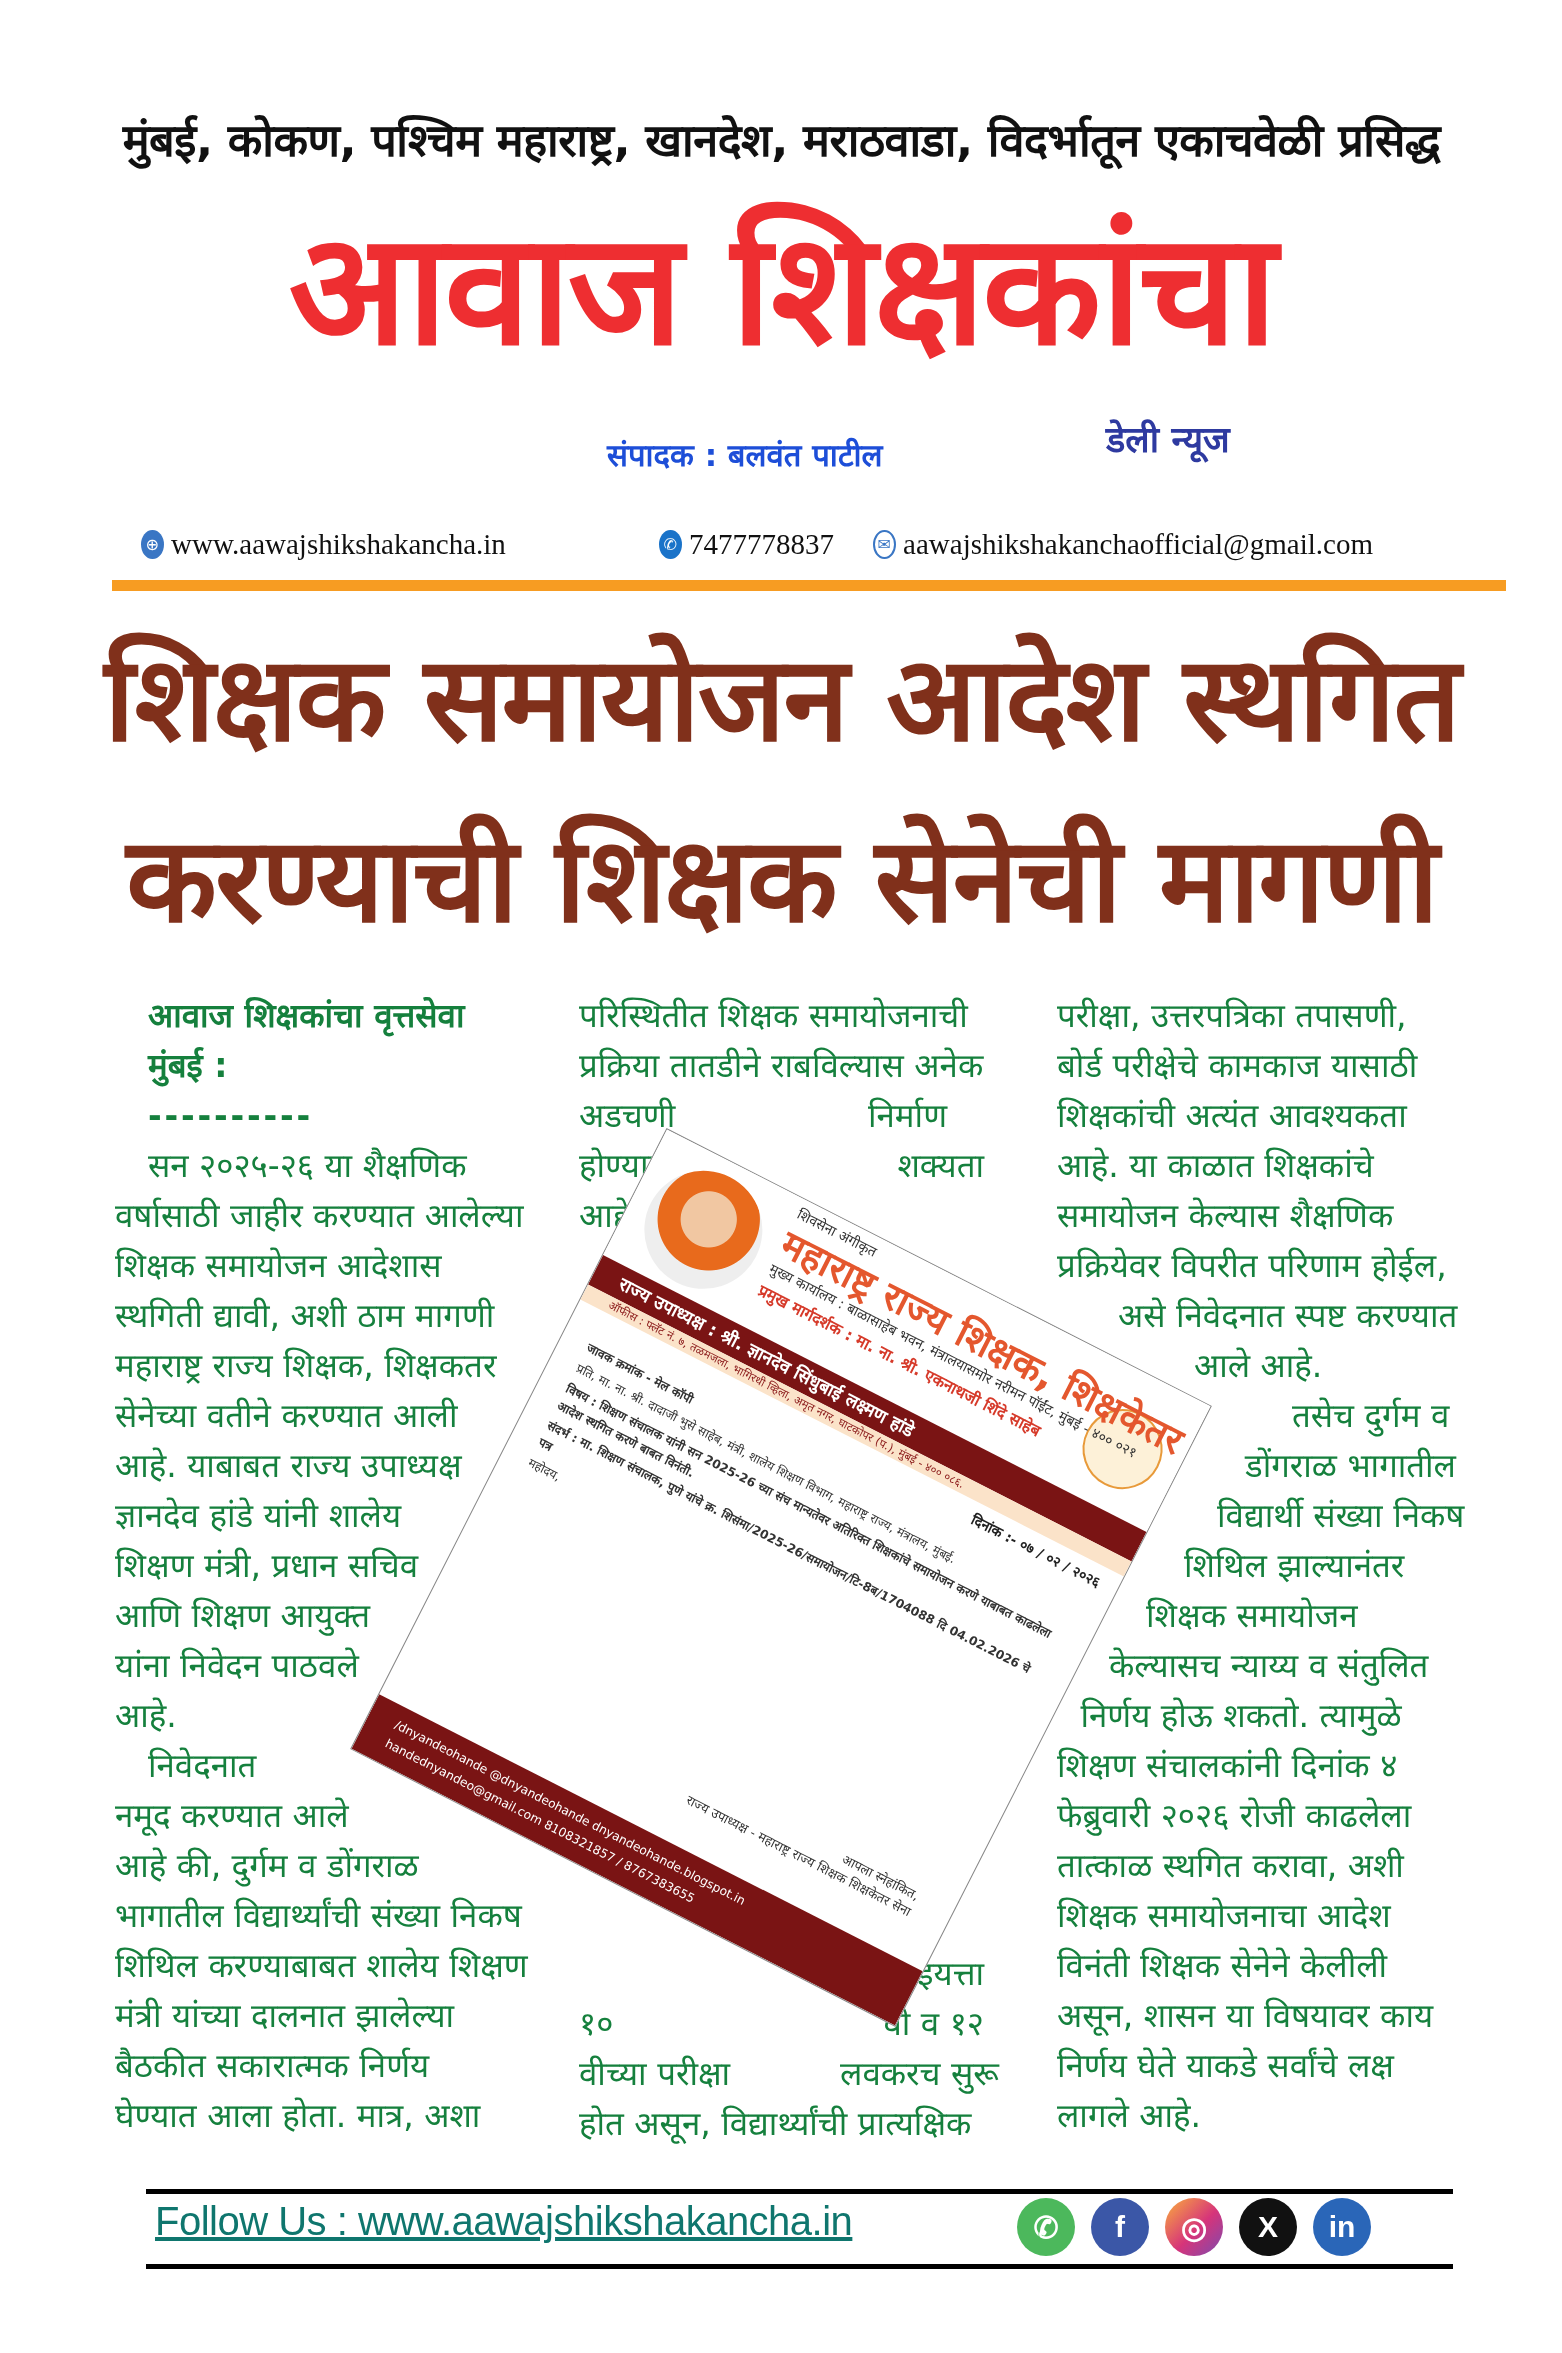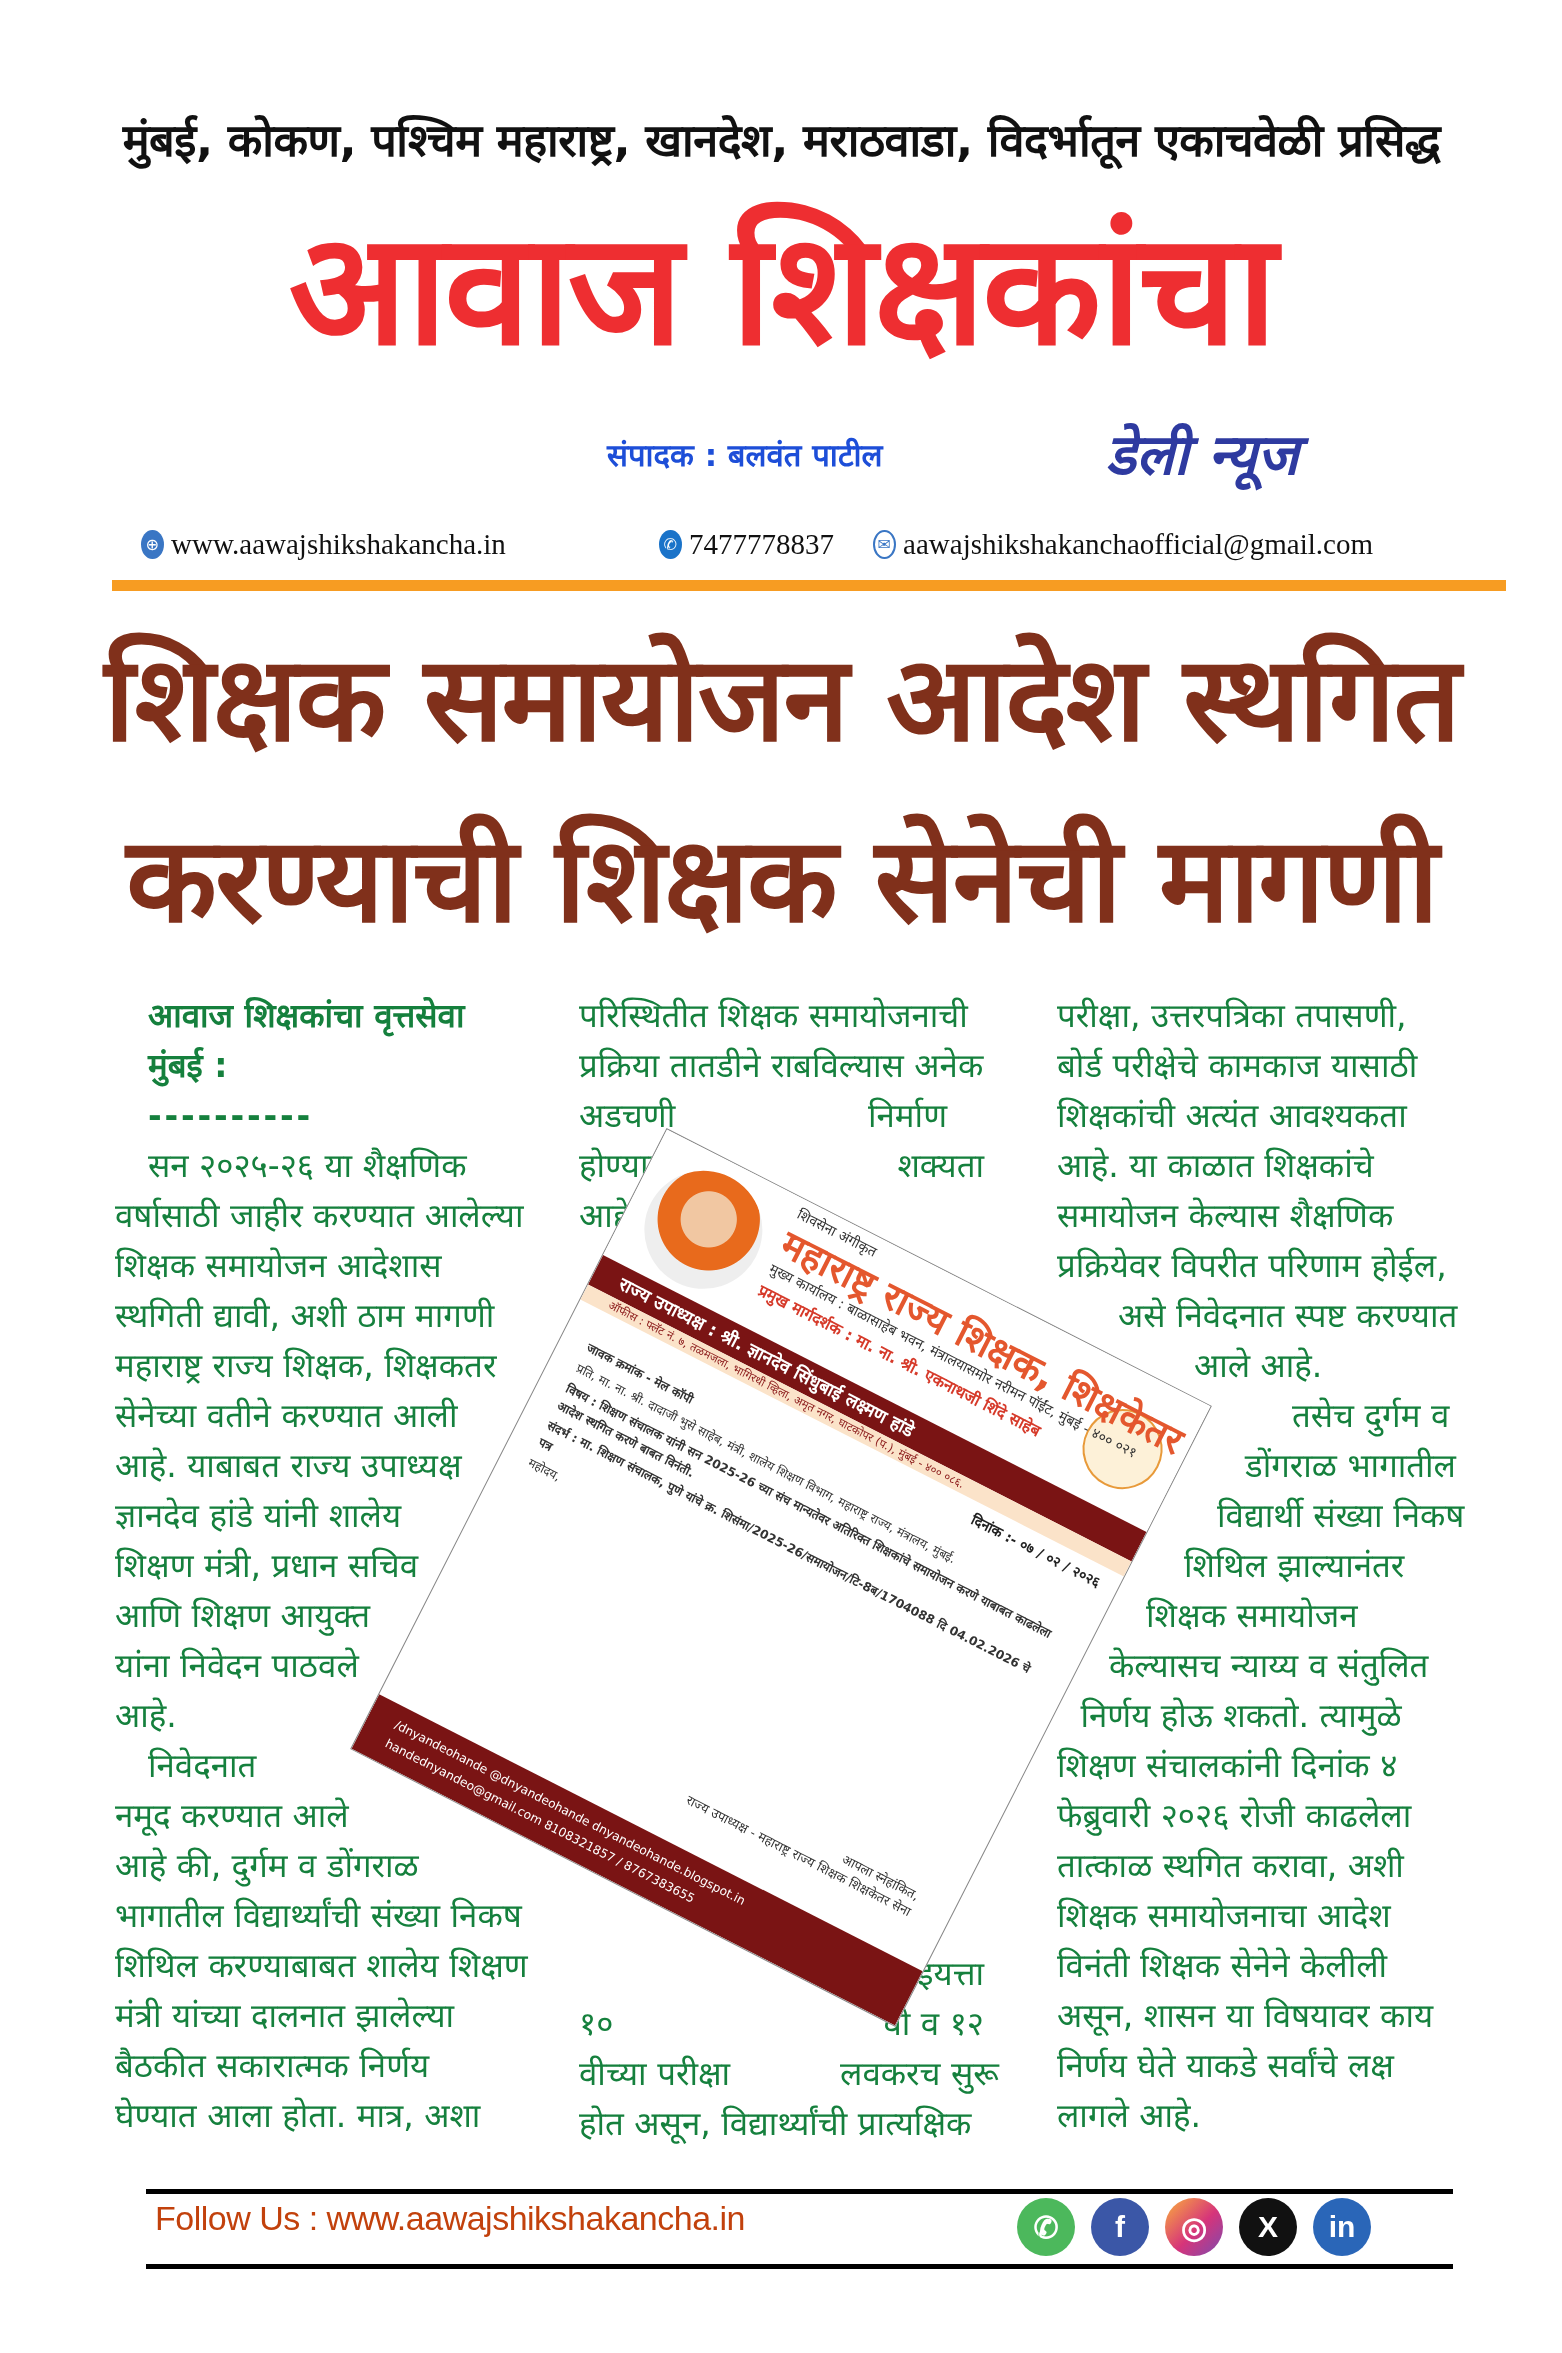--- a/index.html
+++ b/index.html
@@ -12,7 +12,7 @@
   .tagline { left: 0; width: 1563px; top: 108px; text-align: center; font-weight: bold; font-size: 45px; color: #111; letter-spacing: -0.5px; }
   .brand { left: 0; width: 1563px; top: 212px; text-align: center; font-weight: bold; font-size: 155px; color: #ee2e31; line-height: 1; letter-spacing: -2.8px; }
   .editor { left: 607px; top: 433px; font-weight: bold; font-size: 31px; color: #1d4ed8; }
-  .daily { left: 1106px; top: 414px; font-weight: bold; font-size: 56px; color: #2e3aa0; font-style: italic; }
+  .daily { left: 1106px; top: 414px; font-weight: bold; font-size: 36px; color: #2e3aa0; }
 
   .contact-row { top: 523px; height: 47px; left: 0; width: 1563px; font-family: "Liberation Serif", serif; font-size: 29px; color: #111; }
   .contact-item { position: absolute; top: 4.7px; display: flex; align-items: center; gap: 7.5px; }

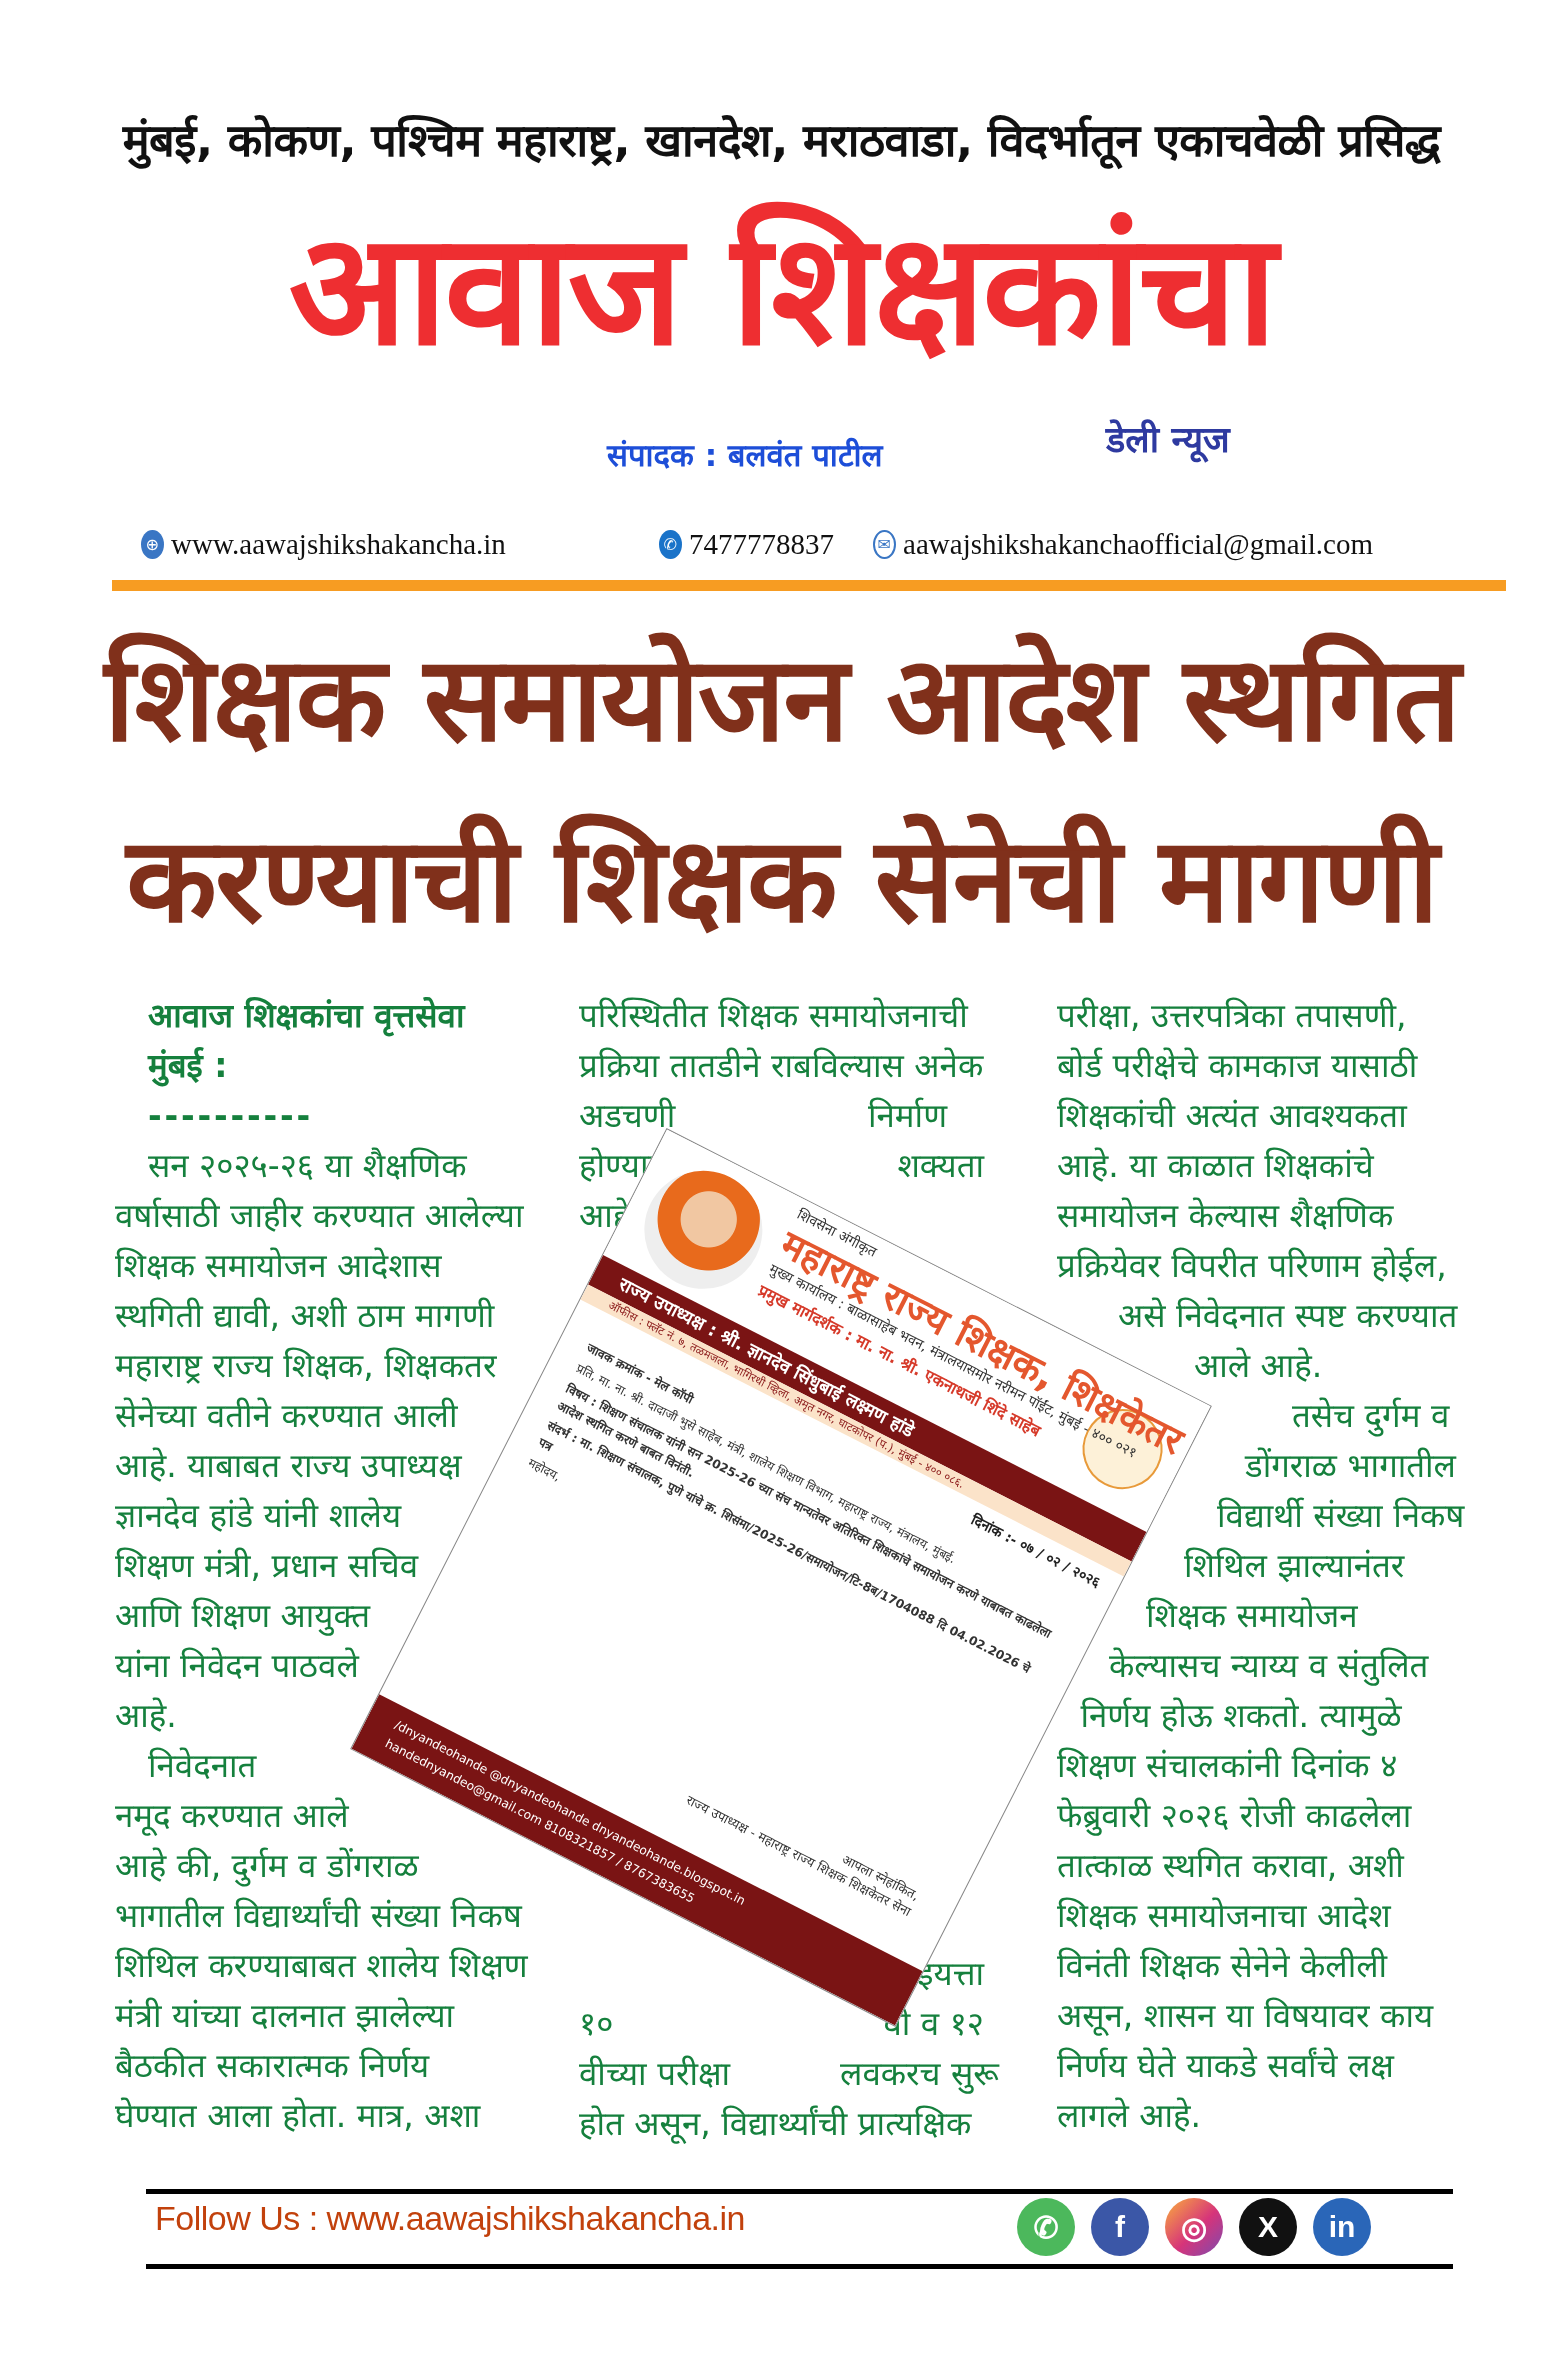--- a/index.html
+++ b/index.html
@@ -58,7 +58,7 @@
   .footer-rule { left: 146px; width: 1307px; height: 4.7px; background: #000; }
   .fr-top { top: 2189px; }
   .fr-bot { top: 2264px; }
-  .follow { left: 155px; top: 2199px; font-family: "Liberation Sans", sans-serif; font-size: 34px; color: #c2410c; letter-spacing: -0.5px; }
+  .follow { left: 155px; top: 2199px; font-family: "Liberation Sans", sans-serif; font-size: 40px; color: #0f766e; letter-spacing: -0.5px; text-decoration: underline; }
   .socials { left: 1017px; top: 2198px; display: flex; gap: 16px; }
   .soc { width: 58px; height: 58px; border-radius: 50%; display: flex; align-items: center; justify-content: center; color: #fff; font-family: "Liberation Sans", sans-serif; font-weight: bold; font-size: 30px; }
 </style>

